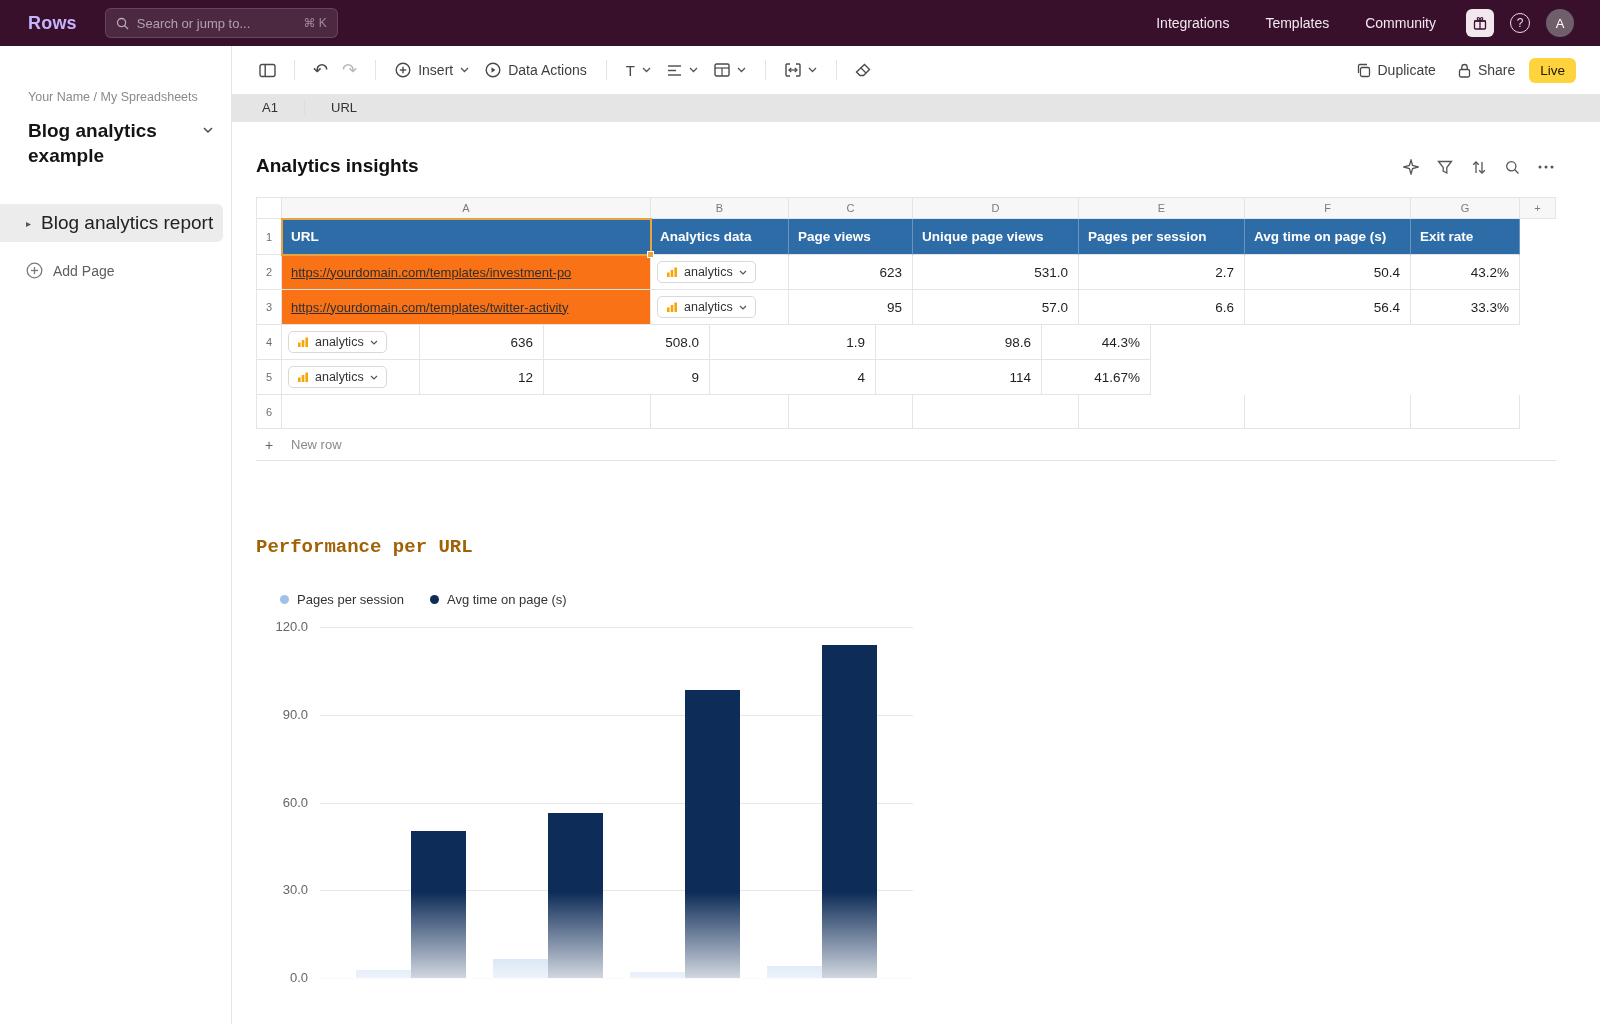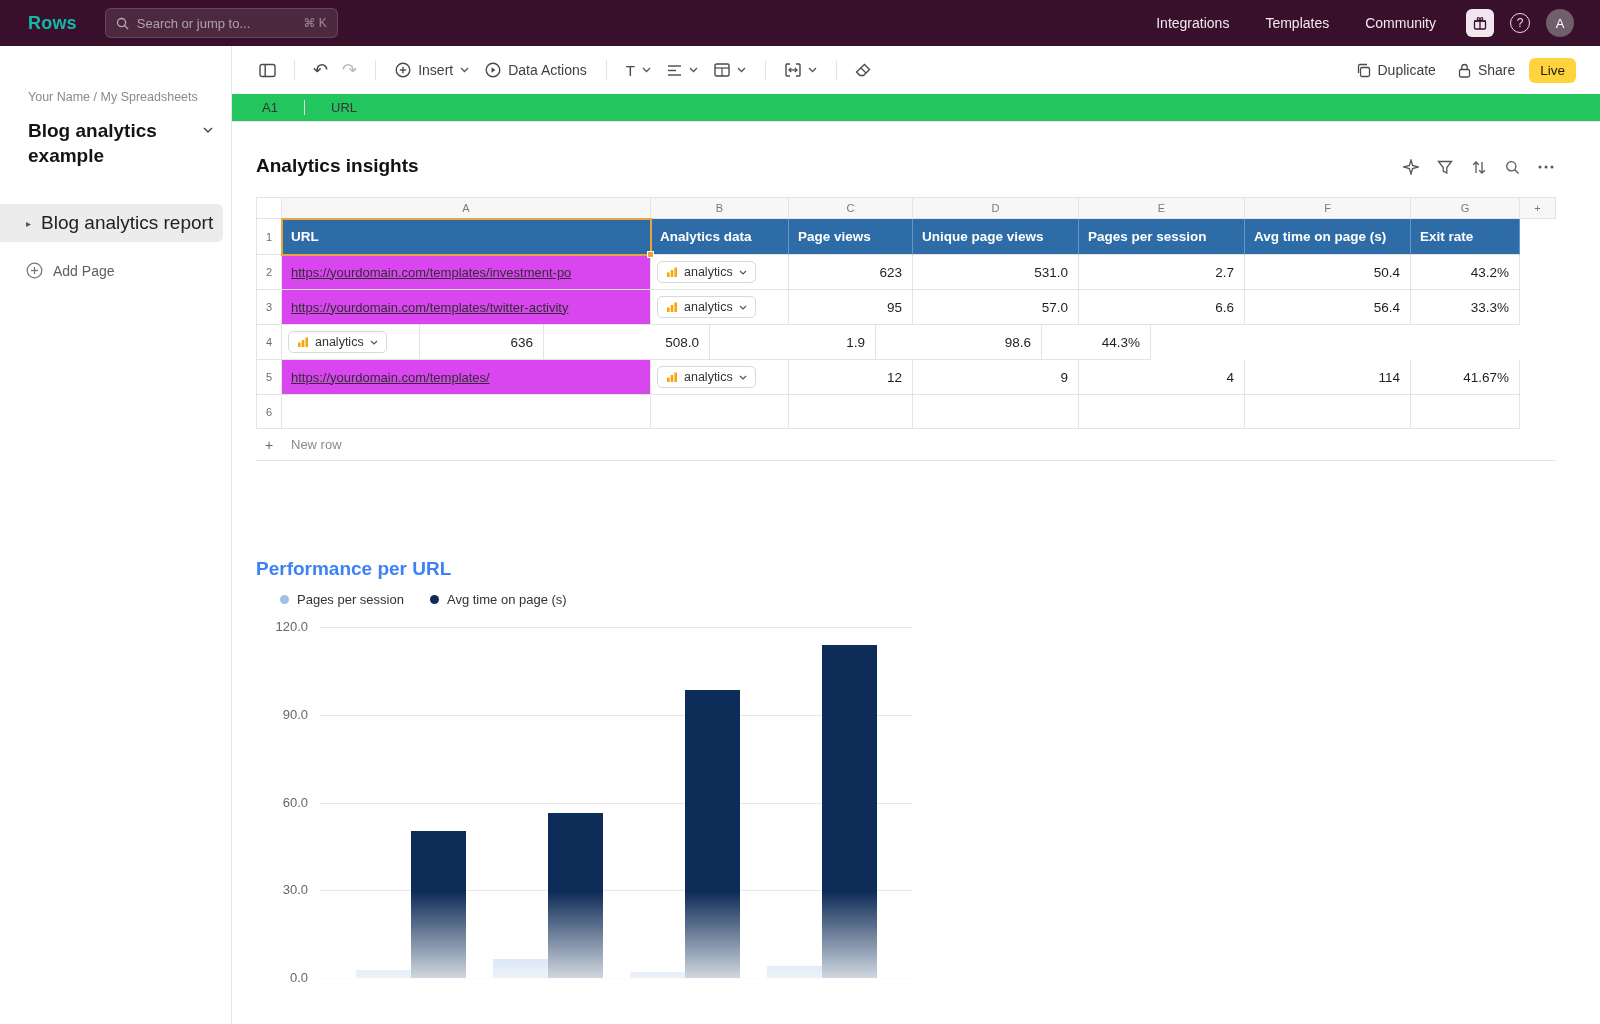--- a/index.html
+++ b/index.html
@@ -9,7 +9,7 @@
   
   .topbar { position:absolute; top:0; left:0; width:1600px; height:46px;
     background:#38102C; display:flex; align-items:center; z-index:50; }
-  .logo { margin-left:28px; color:#14b8a6; font-weight:700; font-size:18px; letter-spacing:.2px; }
+  .logo { margin-left:28px; color:#c4b5fd; font-weight:700; font-size:18px; letter-spacing:.2px; }
   .searchbox { margin-left:28px; width:233px; height:30px; border-radius:6px;
     background:rgba(255,255,255,0.10); border:1px solid rgba(255,255,255,0.14);
     display:flex; align-items:center; padding:0 10px; cursor:text; }

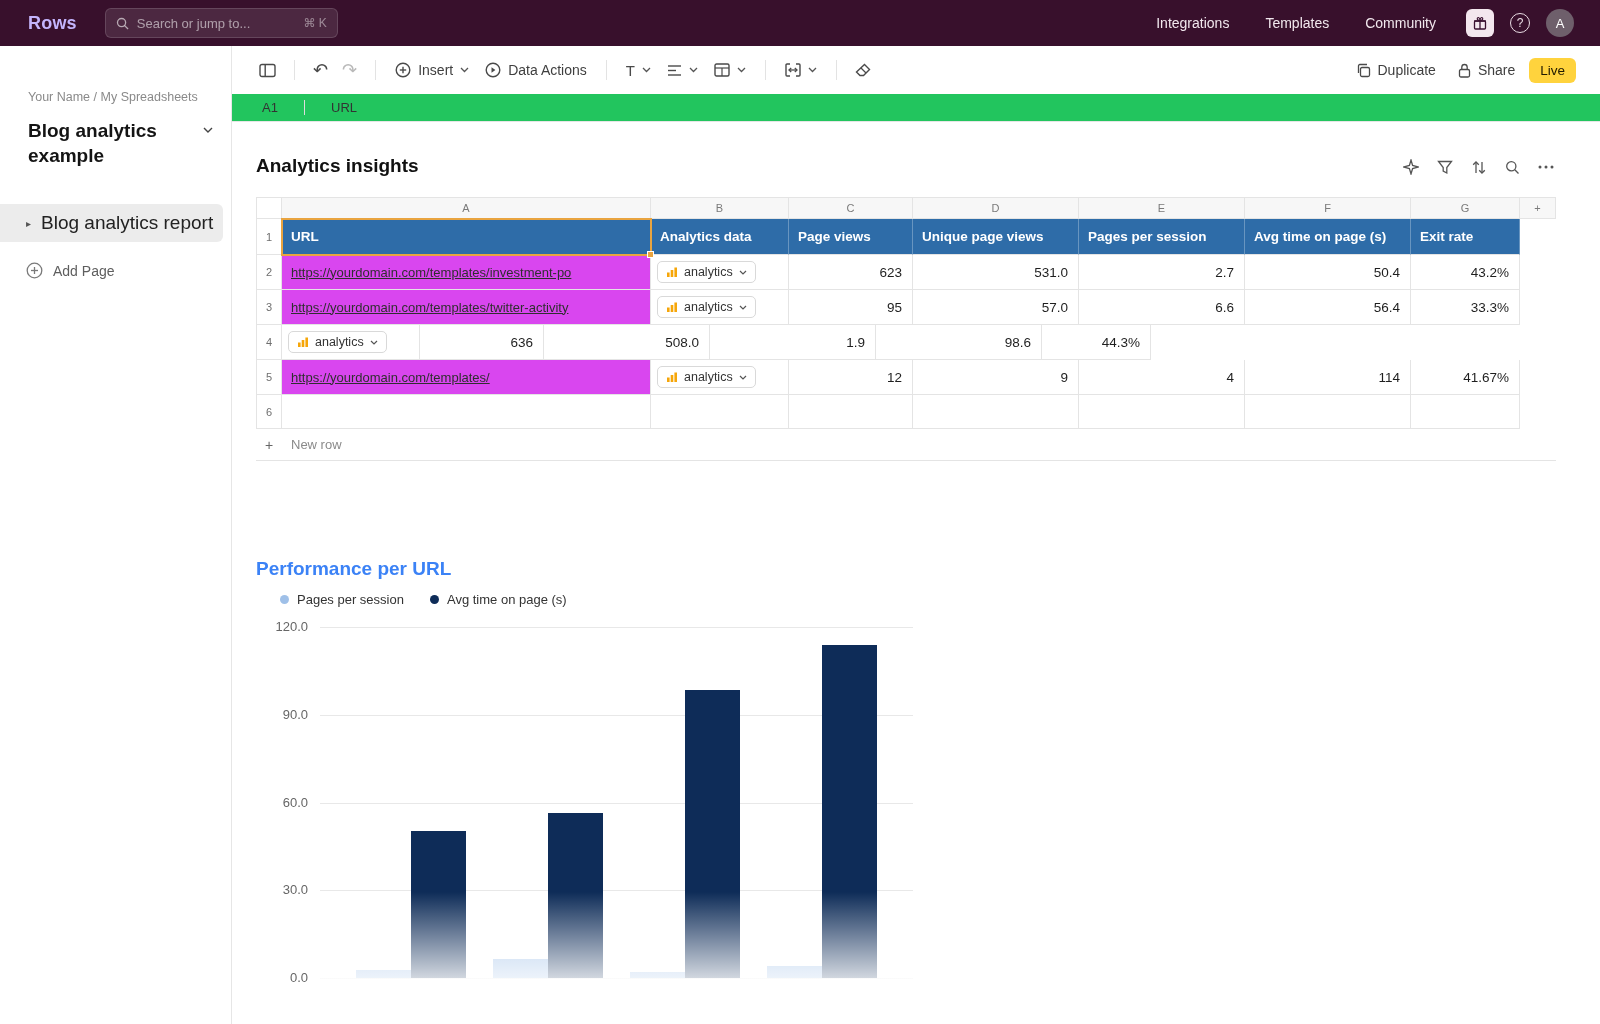--- a/index.html
+++ b/index.html
@@ -58,7 +58,7 @@
 
   
   .fbar { position:absolute; top:94px; left:232px; right:0; height:28px;
-    border-bottom:1px solid #E6E6E6; display:flex; align-items:center; background:#22c55e; font-size:13px; }
+    border-bottom:1px solid #E6E6E6; display:flex; align-items:center; background:#e5e5e5; font-size:13px; }
   .cellref { margin-left:30px; width:42px; color:#333; }
   .fdiv { width:1px; height:15px; background:#DDD; }
   .fvalue { margin-left:26px; color:#333; flex:1; cursor:text; }

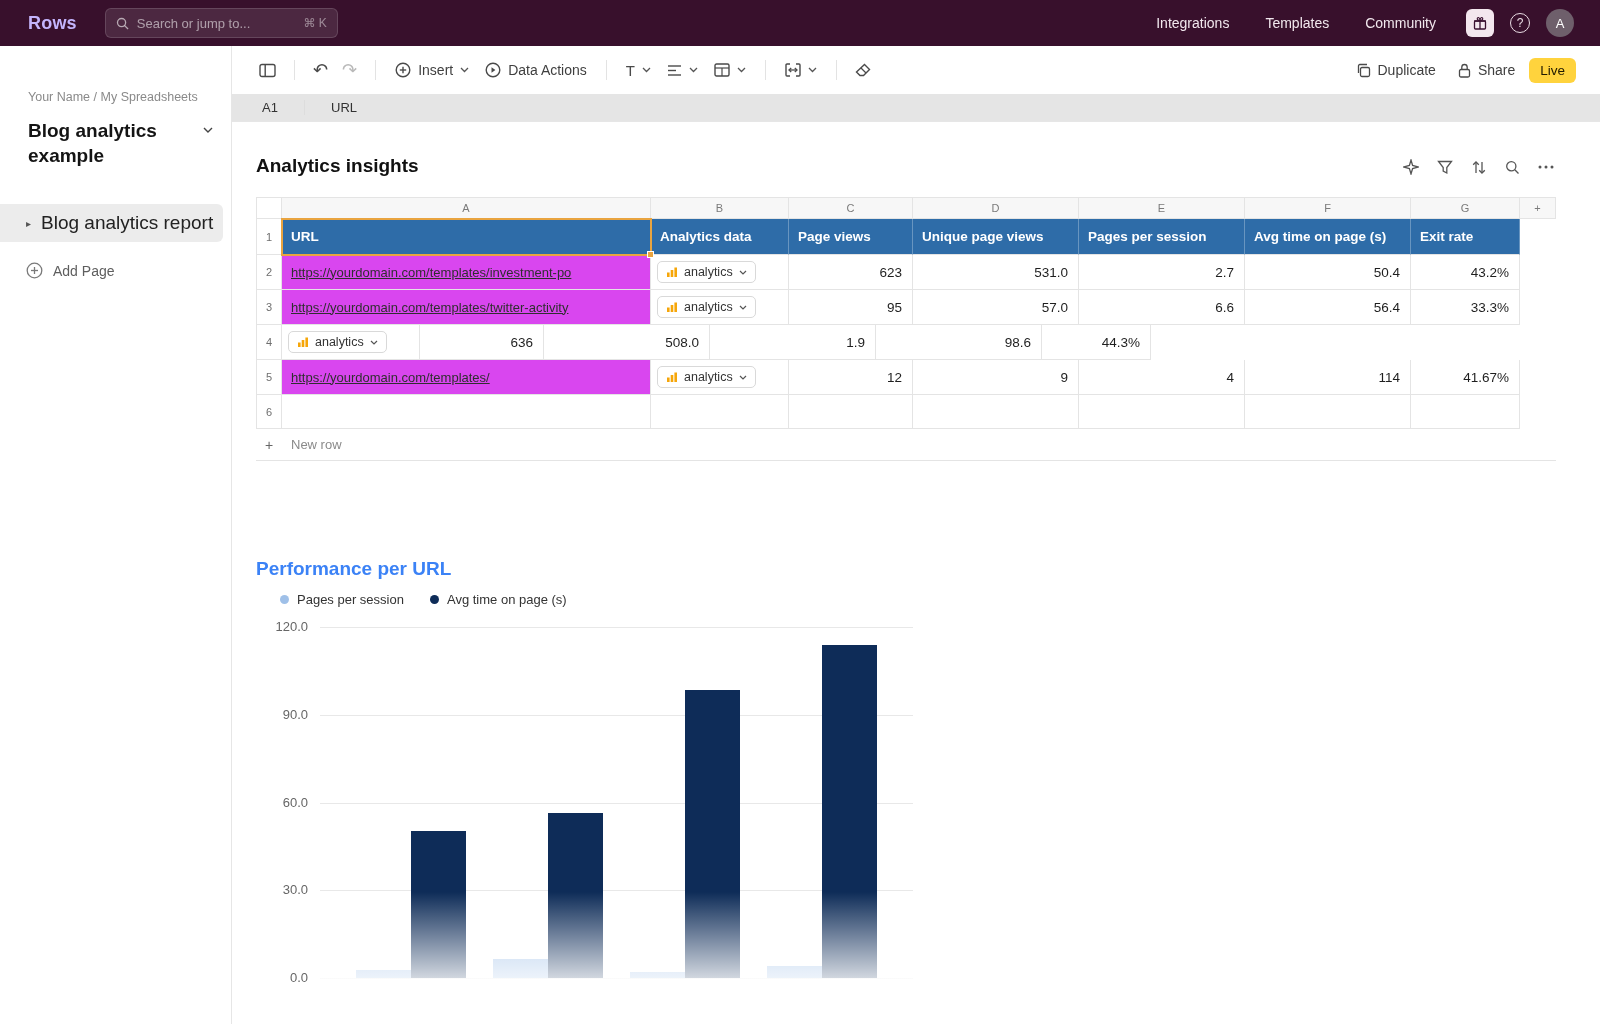--- a/index.html
+++ b/index.html
@@ -87,7 +87,7 @@
   .selected { outline:2px solid #E9A440; outline-offset:-1px; position:relative; overflow:visible; z-index:3; }
   .handle { position:absolute; right:-4px; bottom:-4px; width:7px; height:7px;
     background:#E9A440; border:1px solid #fff; }
-  .urlcell { padding-left:9px; background:#d946ef; }
+  .urlcell { padding-left:9px; background:#f97316; }
   .link { color:#2F2F2F; text-decoration:underline; font-size:13px; white-space:nowrap; cursor:pointer; }
   .num { justify-content:flex-end; padding-right:10px; }
   .chip { display:inline-flex; align-items:center; gap:6px; border:1px solid #D9D9D9;

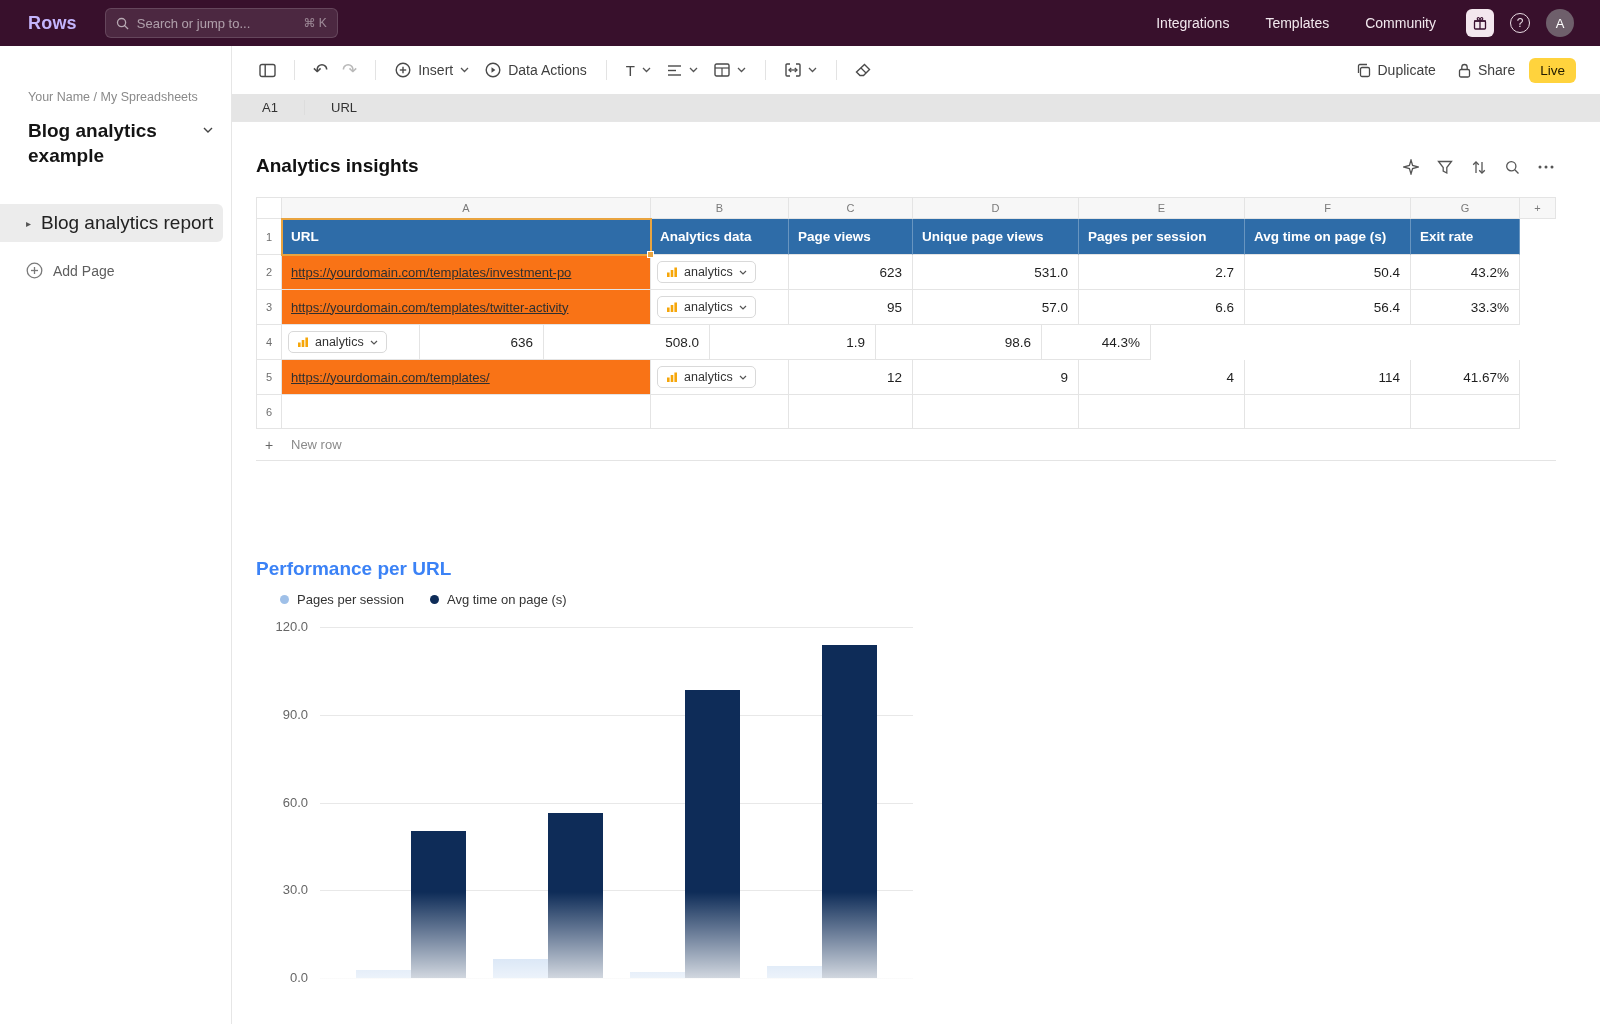--- a/index.html
+++ b/index.html
@@ -406,9 +406,6 @@
         </div>
         <div class="trow">
           <div class="cell gut">5</div>
-          <div class="cell cA urlcell">
-            <span class="link">https://yourdomain.com/templates/</span>
-          </div>
           <div class="cell cB">
             <span class="chip">
               <svg width="12" height="12" viewBox="0 0 12 12">

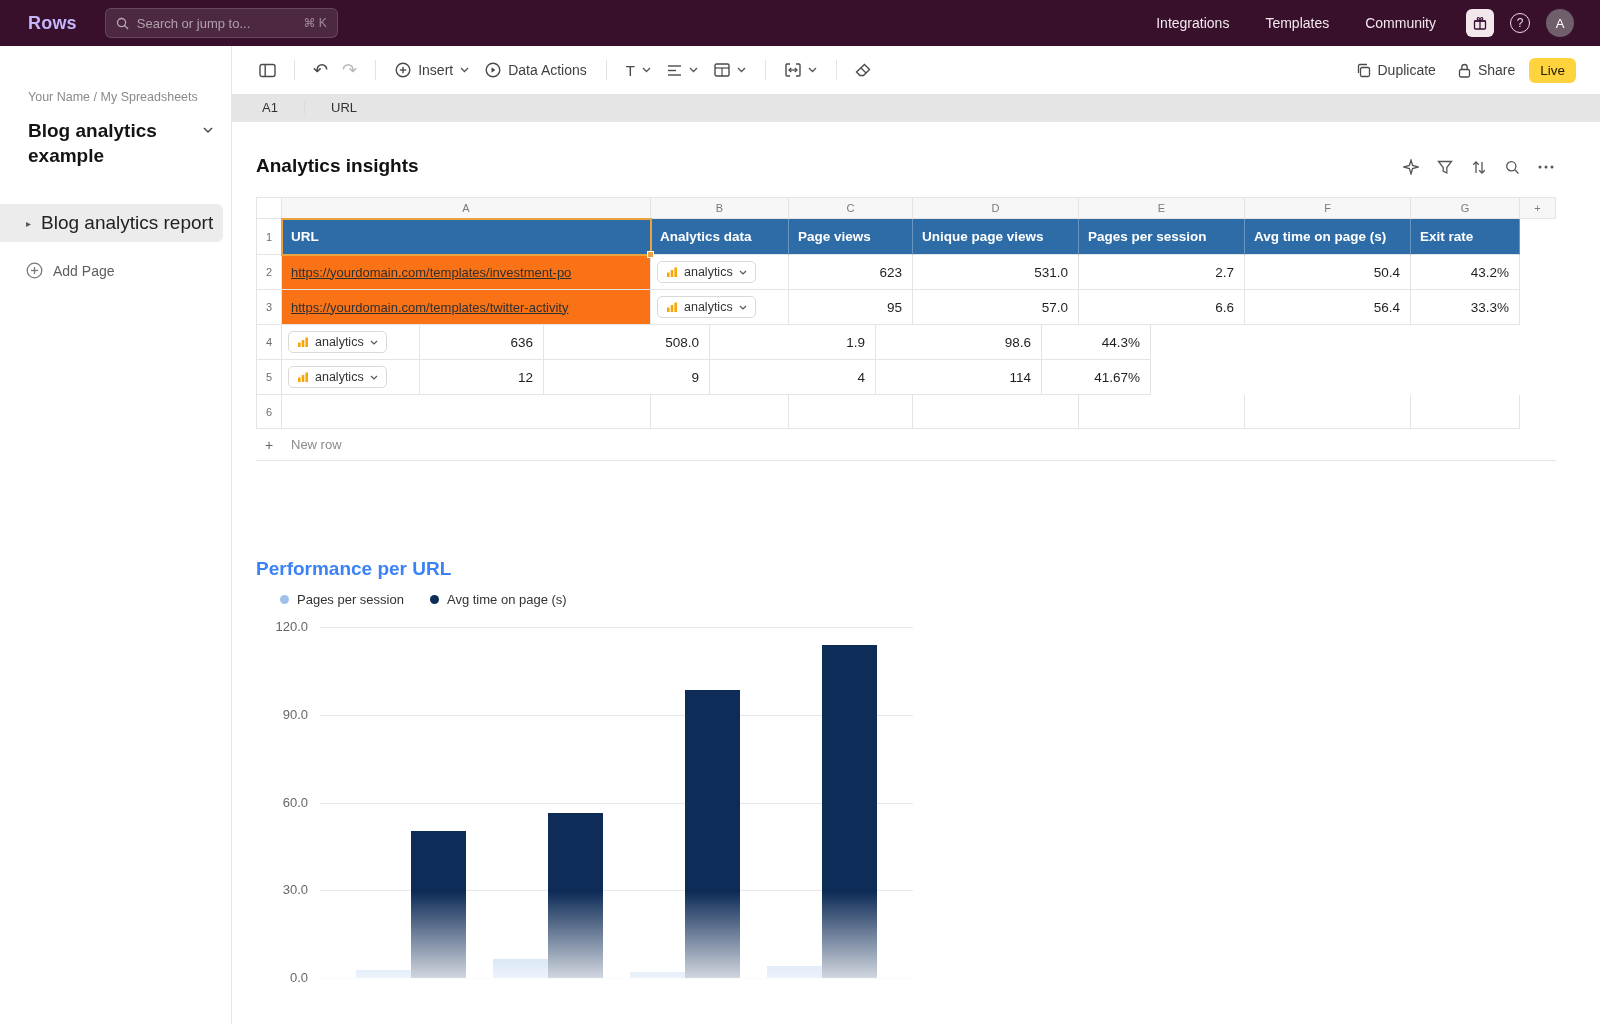--- a/index.html
+++ b/index.html
@@ -100,7 +100,7 @@
   .nr-label { margin-left:9px; color:#8A8A8A; font-size:13px; }
 
   
-  .charttitle { position:absolute; top:436px; left:24px; font-size:19px; font-weight:700; color:#3b82f6; }
+  .charttitle { position:absolute; top:414px; left:24px; font-size:19px; font-weight:700; color:#a16207;font-family:Liberation Mono, monospace; }
   .legend { position:absolute; top:470px; left:48px; display:flex; align-items:center; gap:26px; }
   .legenditem { display:flex; align-items:center; gap:8px; font-size:13px; color:#333; }
   .ldot { width:9px; height:9px; border-radius:50%; }

